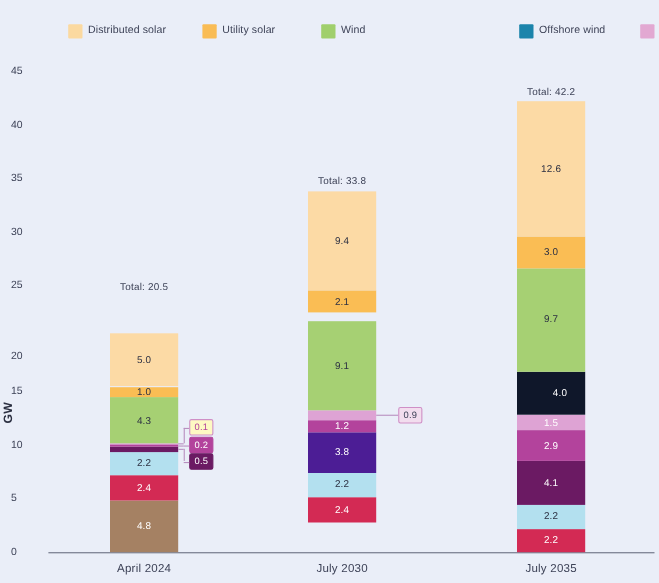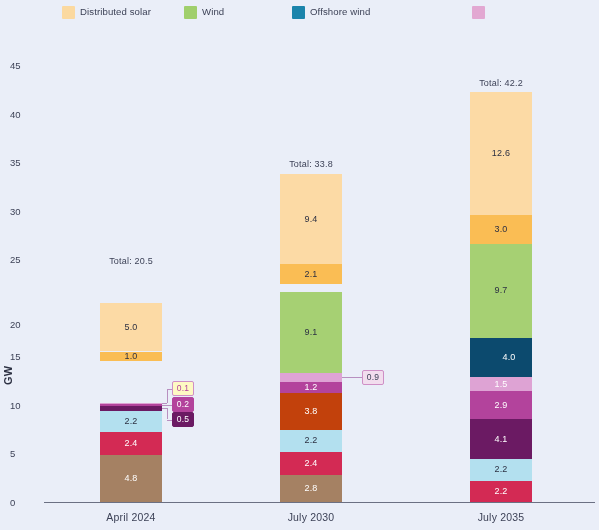--- a/index.html
+++ b/index.html
@@ -20,7 +20,7 @@
   #legend {
     position: absolute;
     left: 62px;
-    top: 4px;
+    top: 20px;
     width: 530px;
     display: grid;
     grid-template-columns: 122px 108px 180px 110px auto;

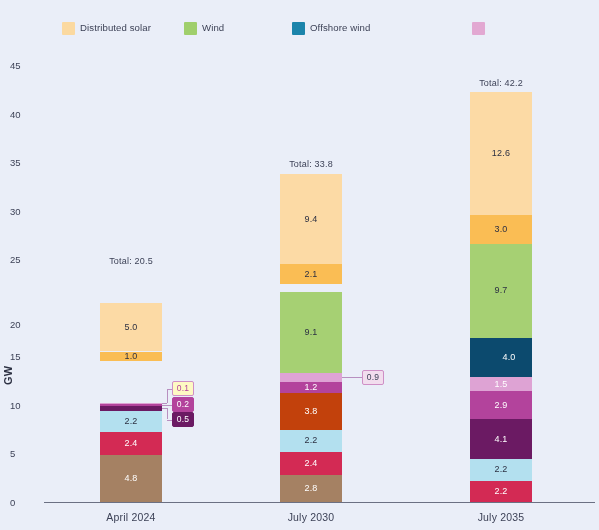--- a/index.html
+++ b/index.html
@@ -281,6 +281,10 @@
       <span class="legend-label">Distributed solar</span>
     </div>
     <div class="legend-item">
+      <span class="legend-swatch" style="background: rgb(249, 188, 85);"></span>
+      <span class="legend-label">Utility solar</span>
+    </div>
+    <div class="legend-item">
       <span class="legend-swatch" style="background: rgb(160, 207, 108);"></span>
       <span class="legend-label">Wind</span>
     </div>

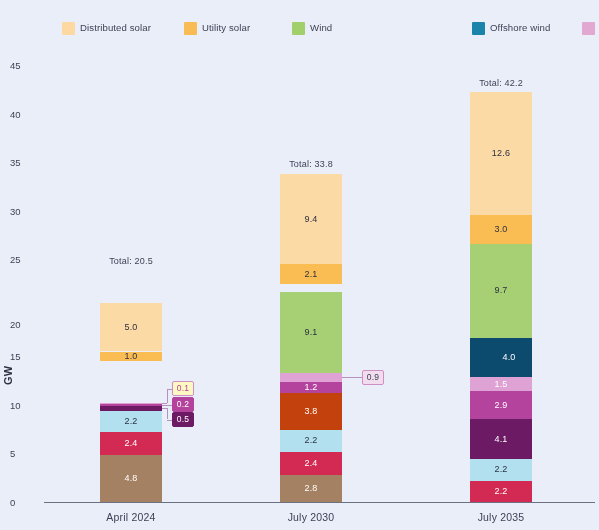--- a/index.html
+++ b/index.html
@@ -242,7 +242,7 @@
           <div class="seg" style="bottom: 110.707px; height: 14.5667px; background: rgb(222, 163, 212);">
             <span class="seg-label" style="color: rgb(255, 255, 255);">1.5</span>
           </div>
-          <div class="seg" style="bottom: 125.273px; height: 38.8444px; background: #0c4a6e; padding-left: 16px;">
+          <div class="seg" style="bottom: 125.273px; height: 38.8444px; background: #0f172a; padding-left: 16px;">
             <span class="seg-label" style="color: rgb(255, 255, 255);">4.0</span>
           </div>
           <div class="seg" style="bottom: 164.118px; height: 94.1978px; background: rgb(166, 208, 115);">

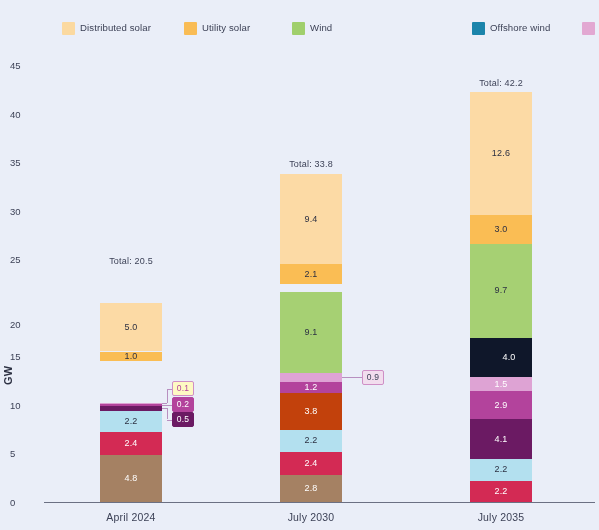--- a/index.html
+++ b/index.html
@@ -184,6 +184,9 @@
           <div class="seg" style="bottom: 91.2844px; height: 4.85556px; background: rgb(107, 26, 99);"></div>
           <div class="seg" style="bottom: 96.14px; height: 1.94222px; background: rgb(179, 67, 156);"></div>
           <div class="seg" style="bottom: 98.0822px; height: 0.971111px; background: rgb(222, 163, 212);"></div>
+          <div class="seg" style="bottom: 99.0533px; height: 41.7578px; background: rgb(166, 208, 115);">
+            <span class="seg-label" style="color: rgb(44, 48, 66);">4.3</span>
+          </div>
           <div class="seg" style="bottom: 140.811px; height: 9.71111px; background: rgb(250, 189, 84);">
             <span class="seg-label" style="color: rgb(44, 48, 66);">1.0</span>
           </div>

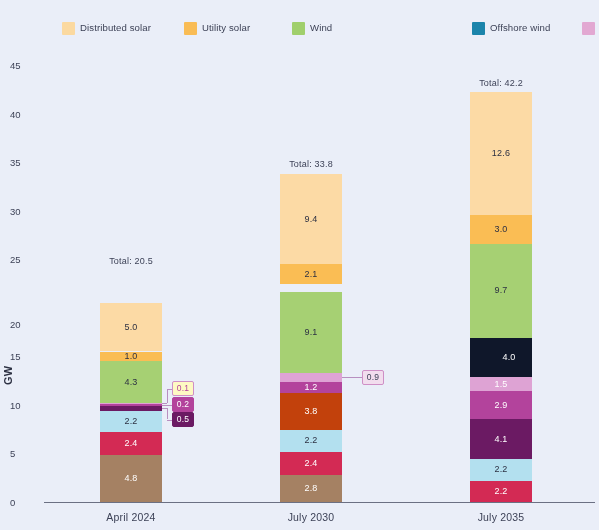--- a/index.html
+++ b/index.html
@@ -208,7 +208,7 @@
           <div class="seg" style="bottom: 50.4978px; height: 21.3644px; background: rgb(179, 224, 239);">
             <span class="seg-label" style="color: rgb(44, 48, 66);">2.2</span>
           </div>
-          <div class="seg" style="bottom: 71.8622px; height: 36.9022px; background: #c2410c;">
+          <div class="seg" style="bottom: 71.8622px; height: 36.9022px; background: #4c1d95;">
             <span class="seg-label" style="color: rgb(255, 255, 255);">3.8</span>
           </div>
           <div class="seg" style="bottom: 108.764px; height: 11.6533px; background: rgb(179, 67, 156);">

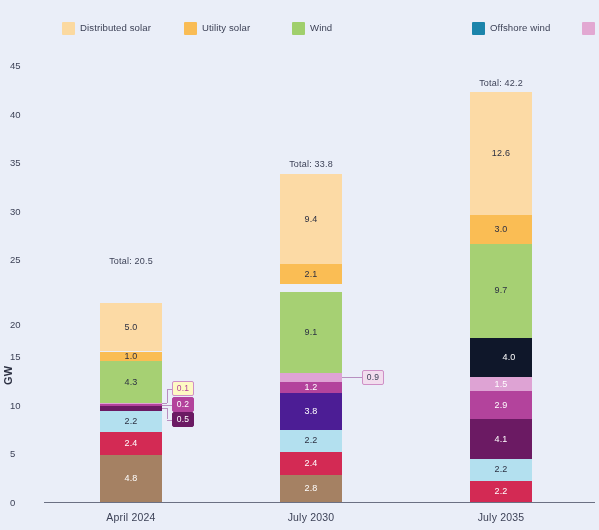--- a/index.html
+++ b/index.html
@@ -199,9 +199,6 @@
       <div class="bar-group" style="left: 280px; width: 62px; height: 329.207px; bottom: 28px; margin-top: 12px;">
         <div class="bar-total" style="top: -14px;">Total: 33.8</div>
         <div class="bar" style="height: 100%;">
-          <div class="seg" style="bottom: 0px; height: 27.1911px; background: rgb(165, 129, 99);">
-            <span class="seg-label" style="color: rgb(255, 255, 255);">2.8</span>
-          </div>
           <div class="seg" style="bottom: 27.1911px; height: 23.3067px; background: rgb(211, 42, 84);">
             <span class="seg-label" style="color: rgb(255, 255, 255);">2.4</span>
           </div>

